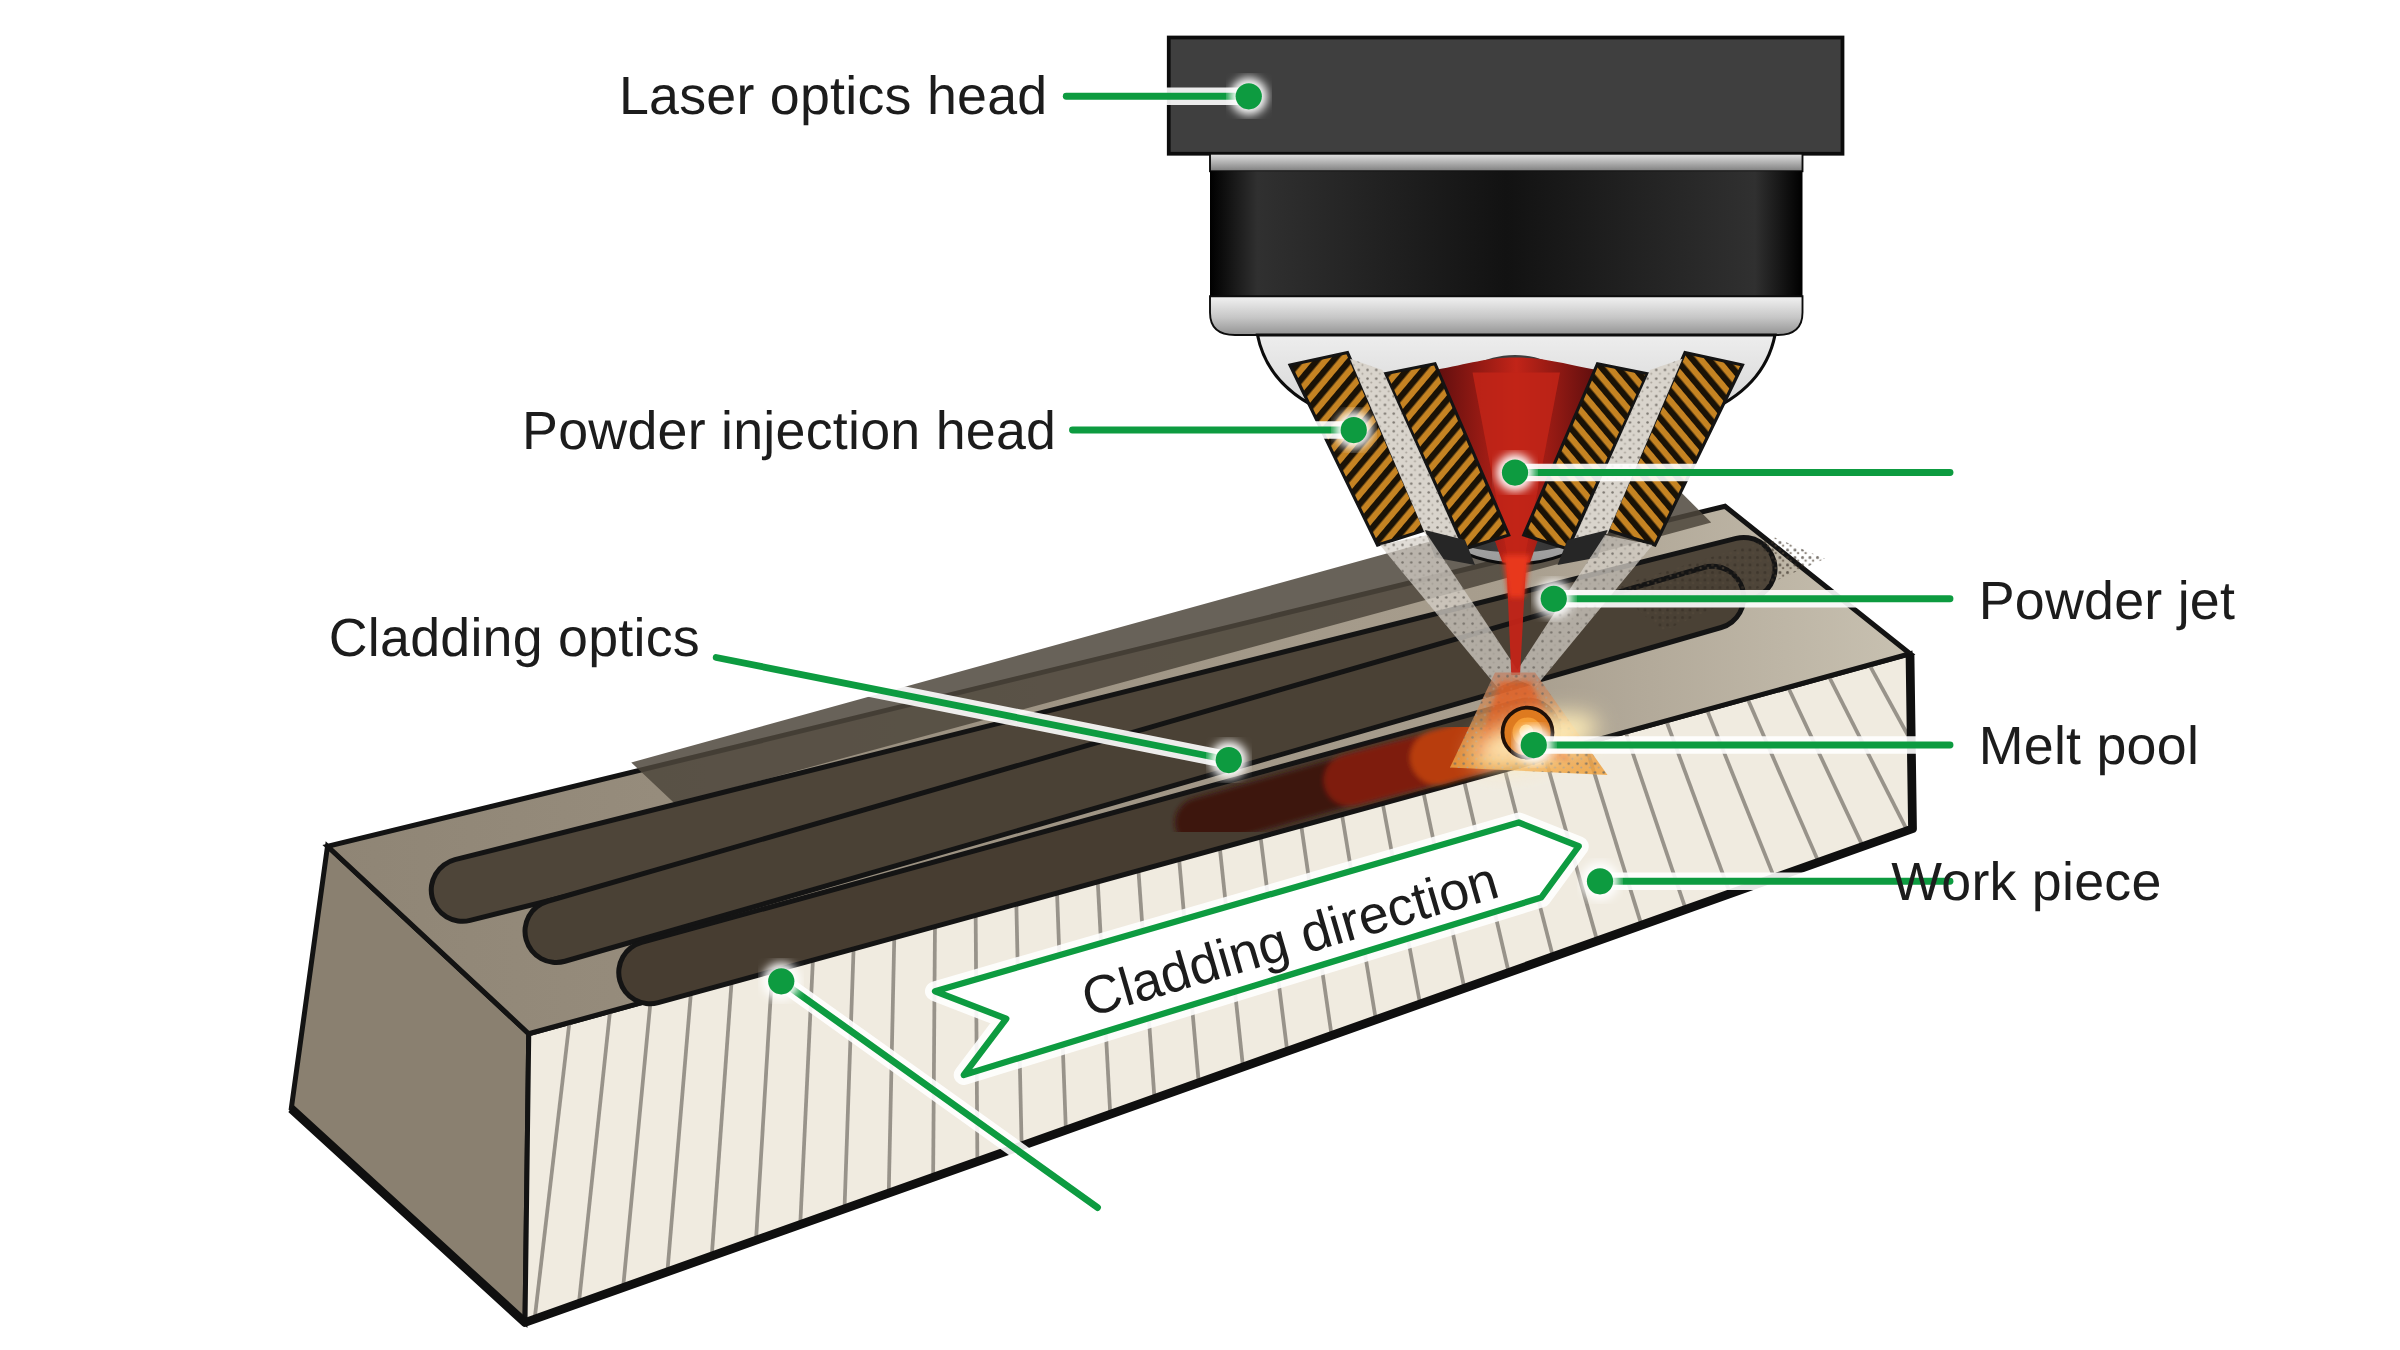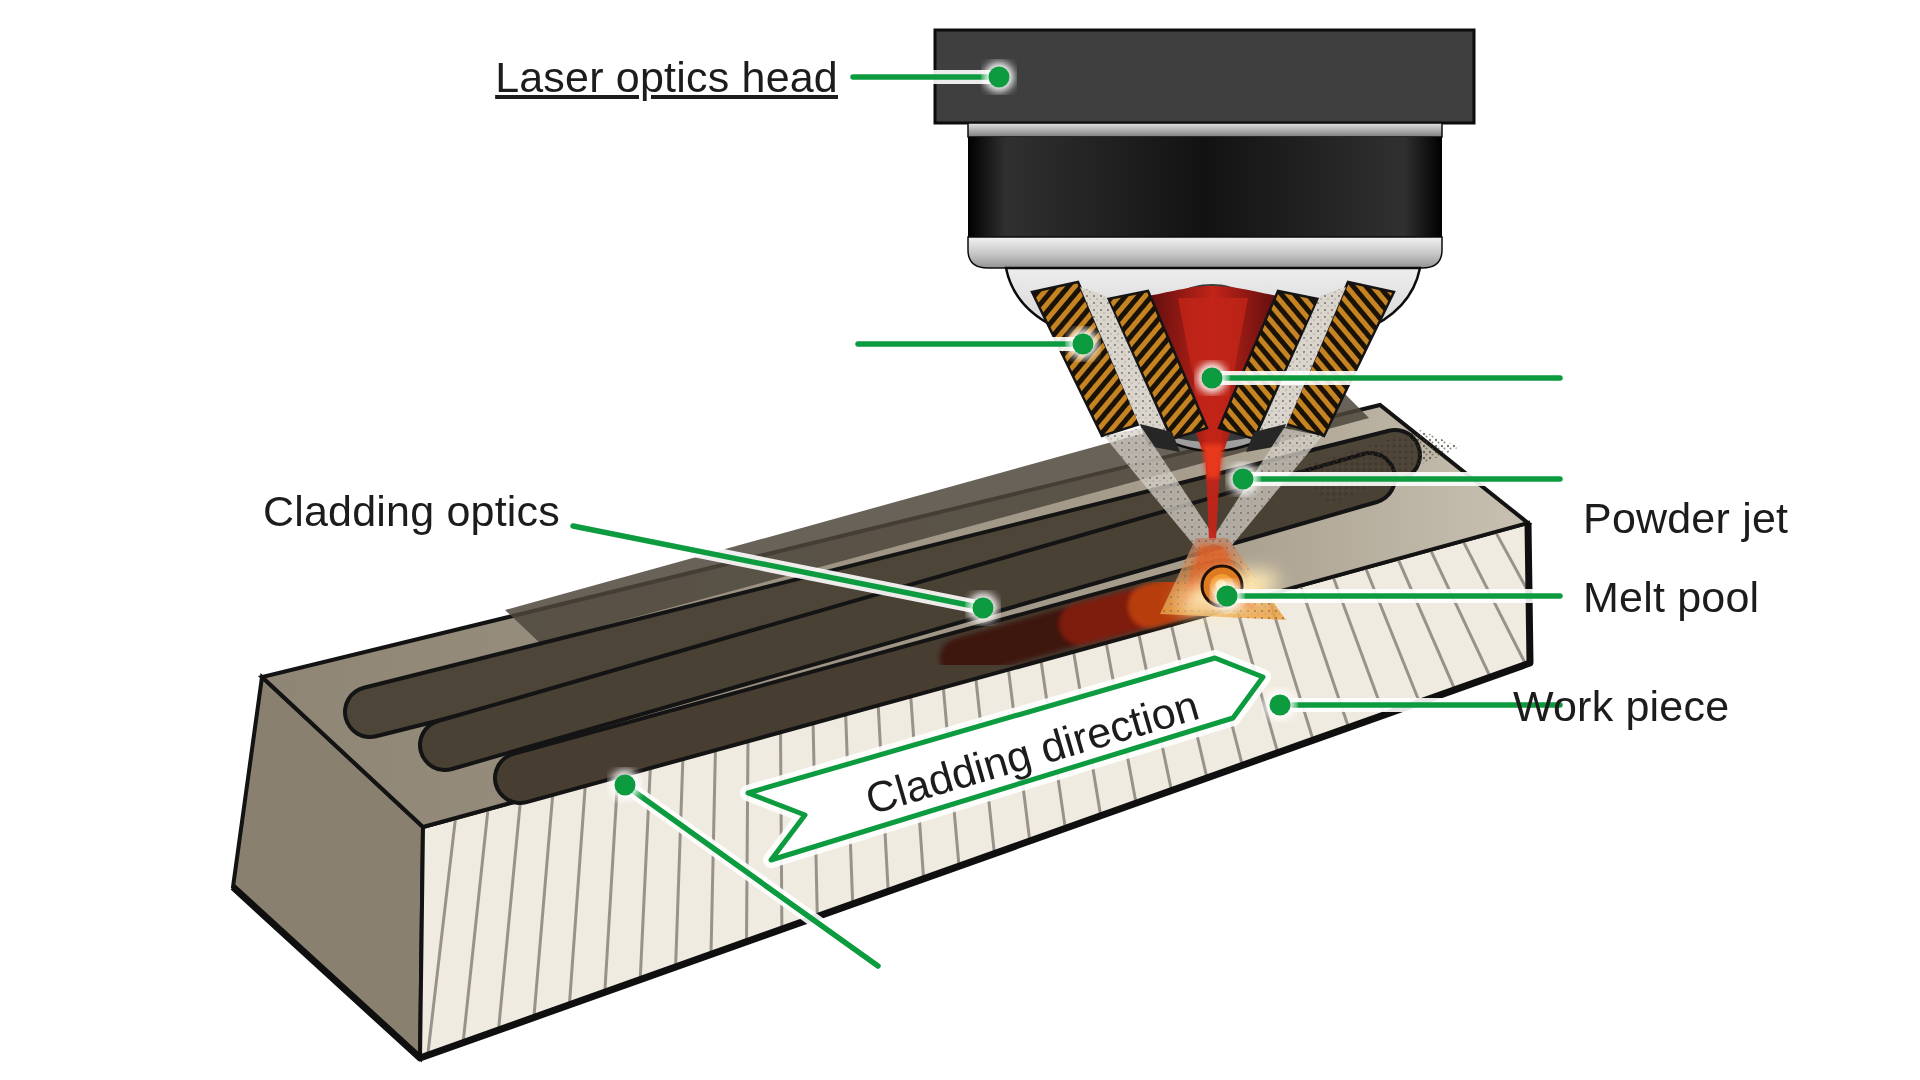--- a/index.html
+++ b/index.html
@@ -256,7 +256,7 @@
   </g>
 </svg>
 
-  <div class="lbl right" style="right:1082px;top:51px;text-decoration:underline;">Laser optics head</div>
+  <div class="lbl right" style="right:1082px;top:51px;">Laser optics head</div>
   <div class="lbl right" style="right:1360px;top:485px;">Cladding optics</div>
   <div class="lbl" style="left:1583px;top:455px;margin-top:37px;">Powder jet</div>
   <div class="lbl" style="left:1583px;top:571px;text-align:right;">Melt pool</div>

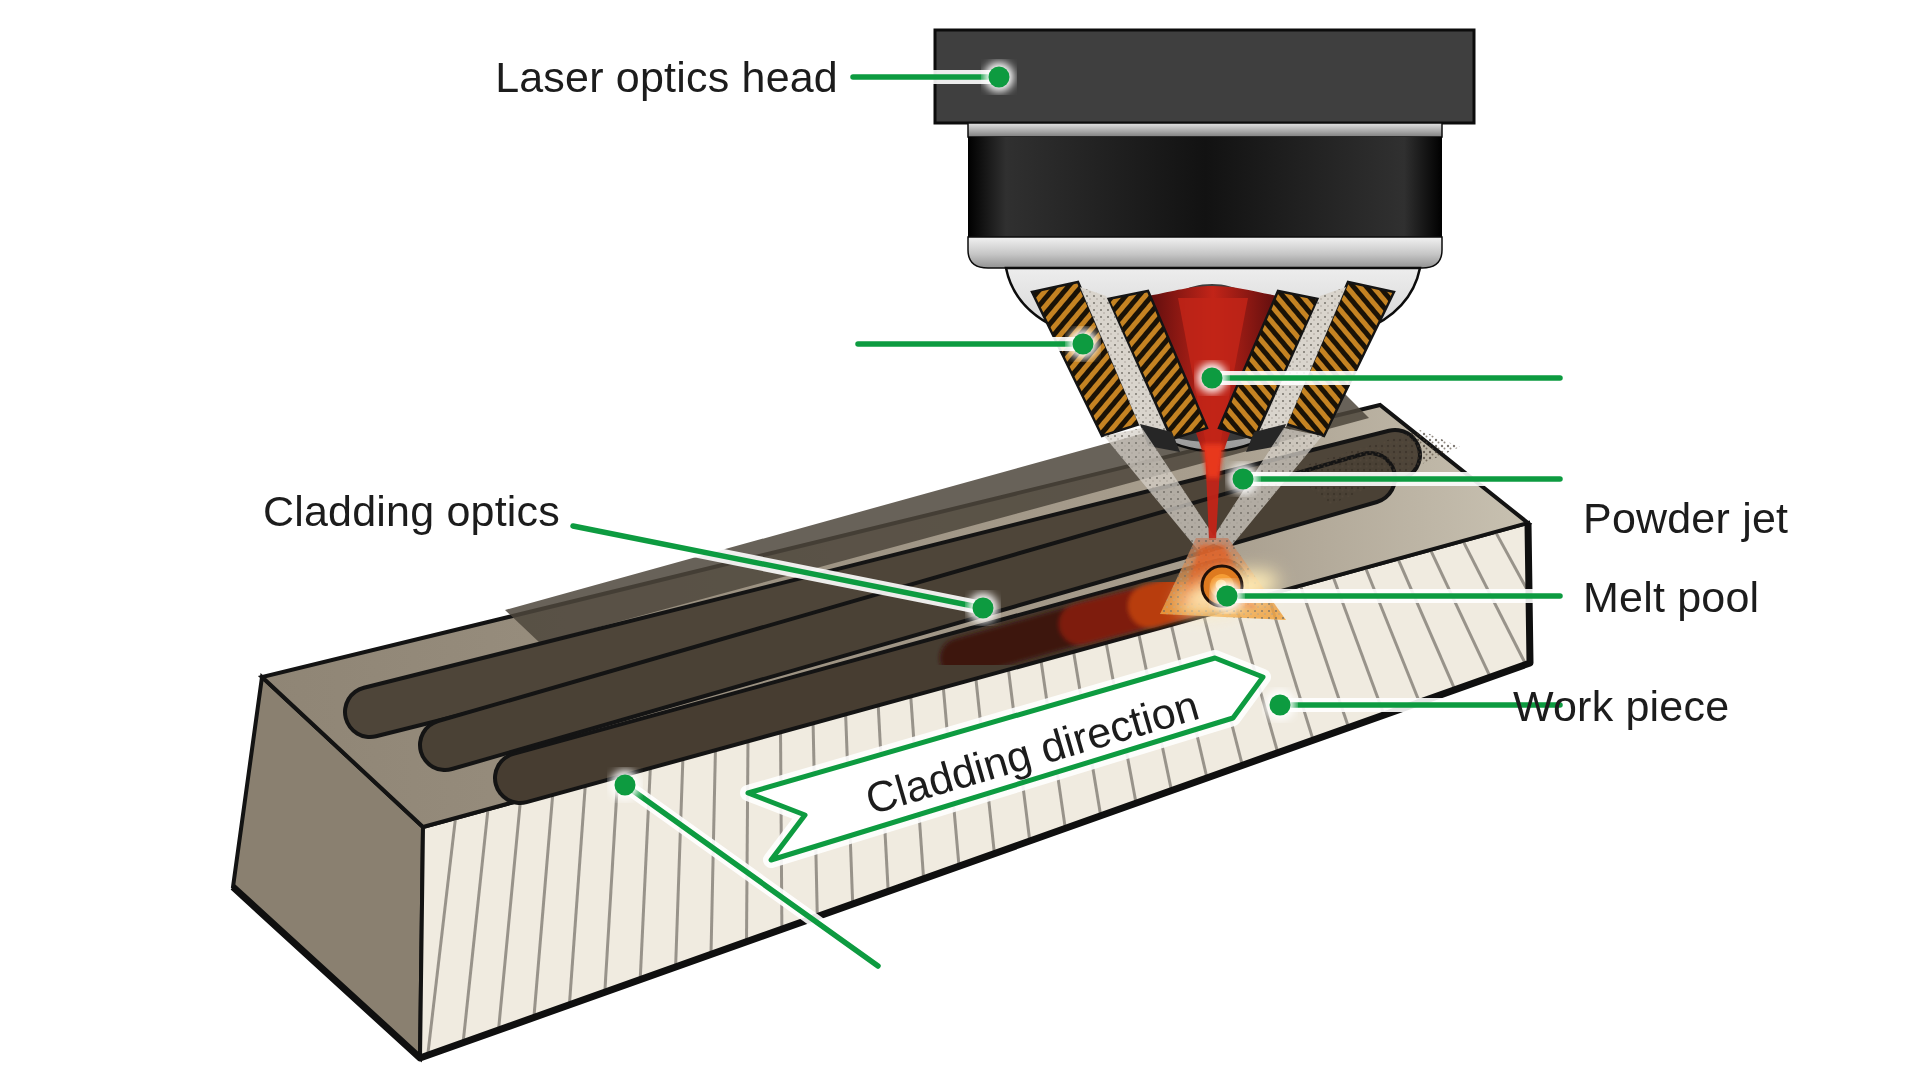--- a/index.html
+++ b/index.html
@@ -257,6 +257,7 @@
 </svg>
 
   <div class="lbl right" style="right:1082px;top:51px;">Laser optics head</div>
+  <div class="lbl right" style="right:1075px;top:319px;">Powder injection head</div>
   <div class="lbl right" style="right:1360px;top:485px;">Cladding optics</div>
   <div class="lbl" style="left:1583px;top:455px;margin-top:37px;">Powder jet</div>
   <div class="lbl" style="left:1583px;top:571px;text-align:right;">Melt pool</div>

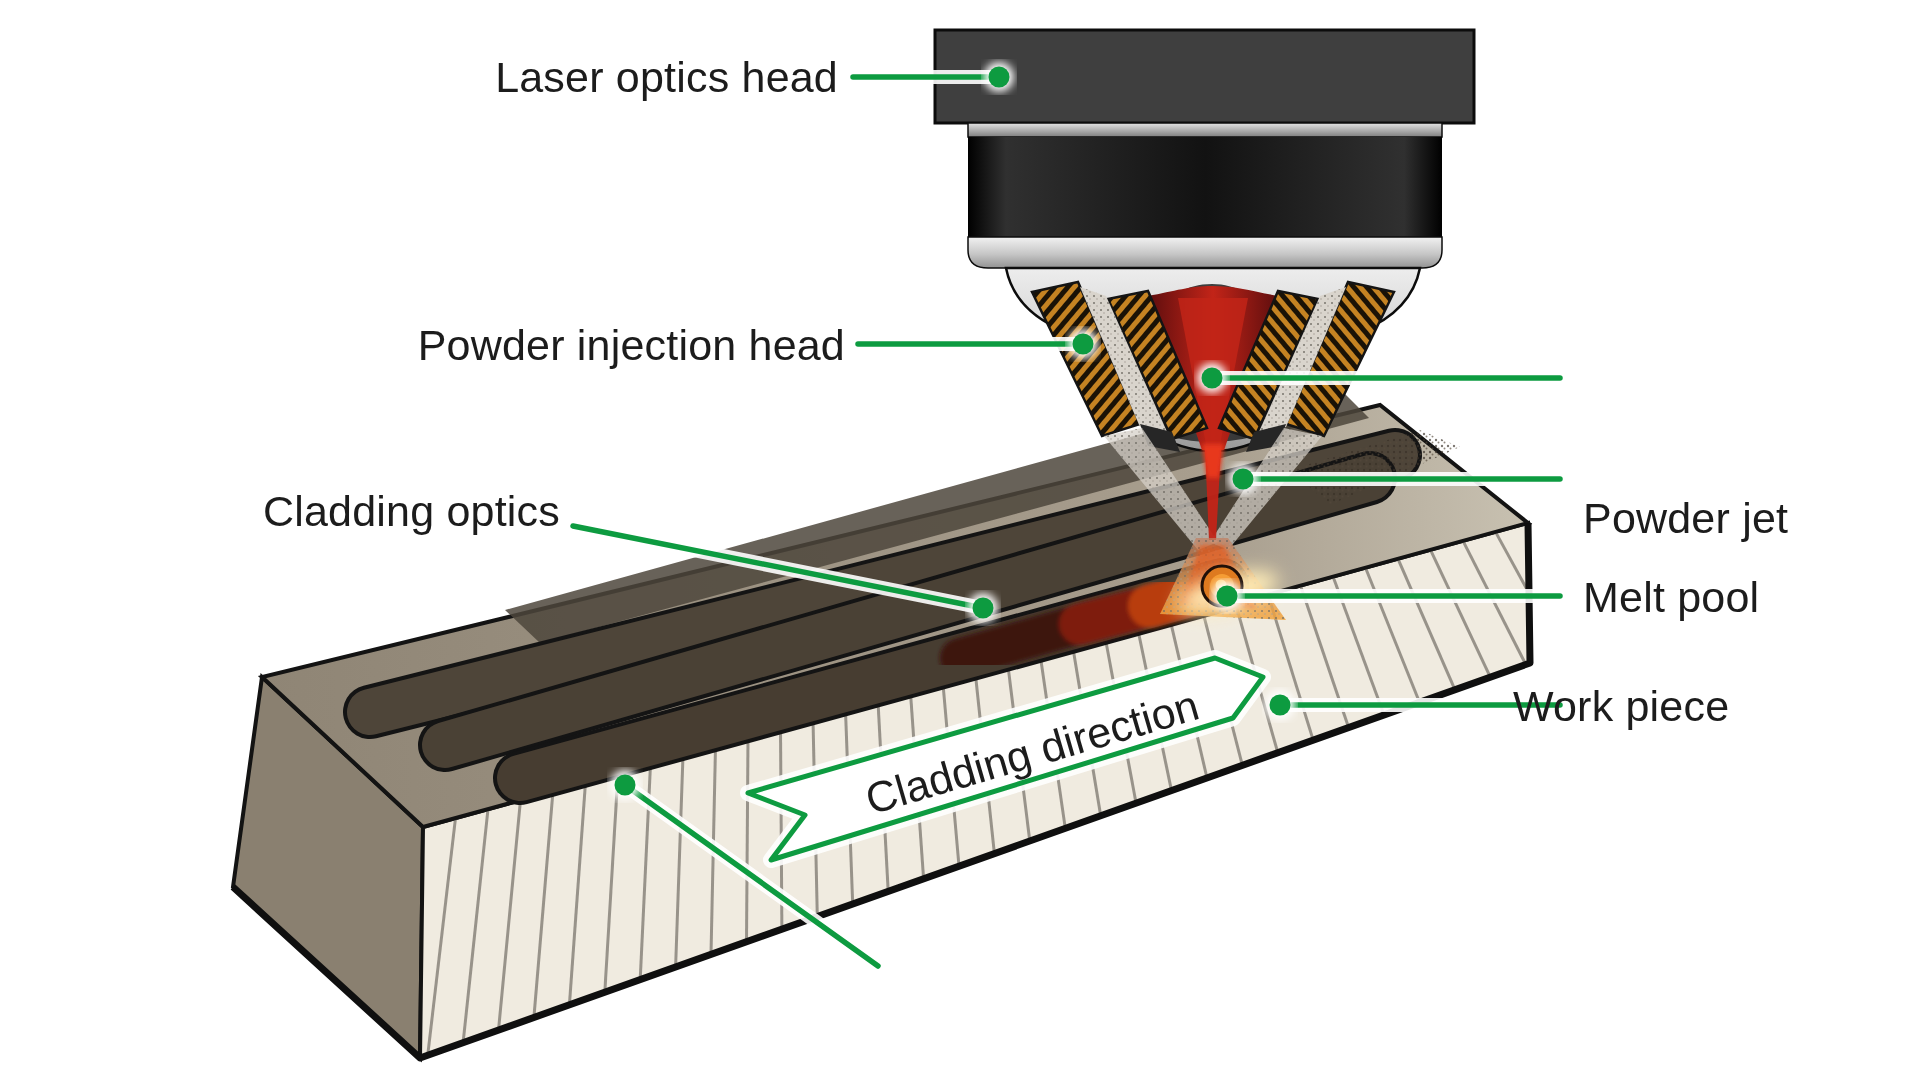--- a/index.html
+++ b/index.html
@@ -259,7 +259,7 @@
   <div class="lbl right" style="right:1082px;top:51px;">Laser optics head</div>
   <div class="lbl right" style="right:1075px;top:319px;">Powder injection head</div>
   <div class="lbl right" style="right:1360px;top:485px;">Cladding optics</div>
-  <div class="lbl" style="left:1583px;top:455px;margin-top:37px;">Powder jet</div>
+  <div class="lbl" style="left:1583px;top:455px;">Powder jet</div>
   <div class="lbl" style="left:1583px;top:571px;text-align:right;">Melt pool</div>
   <div class="lbl" style="left:1513px;top:680px;">Work piece</div>
 </div>

